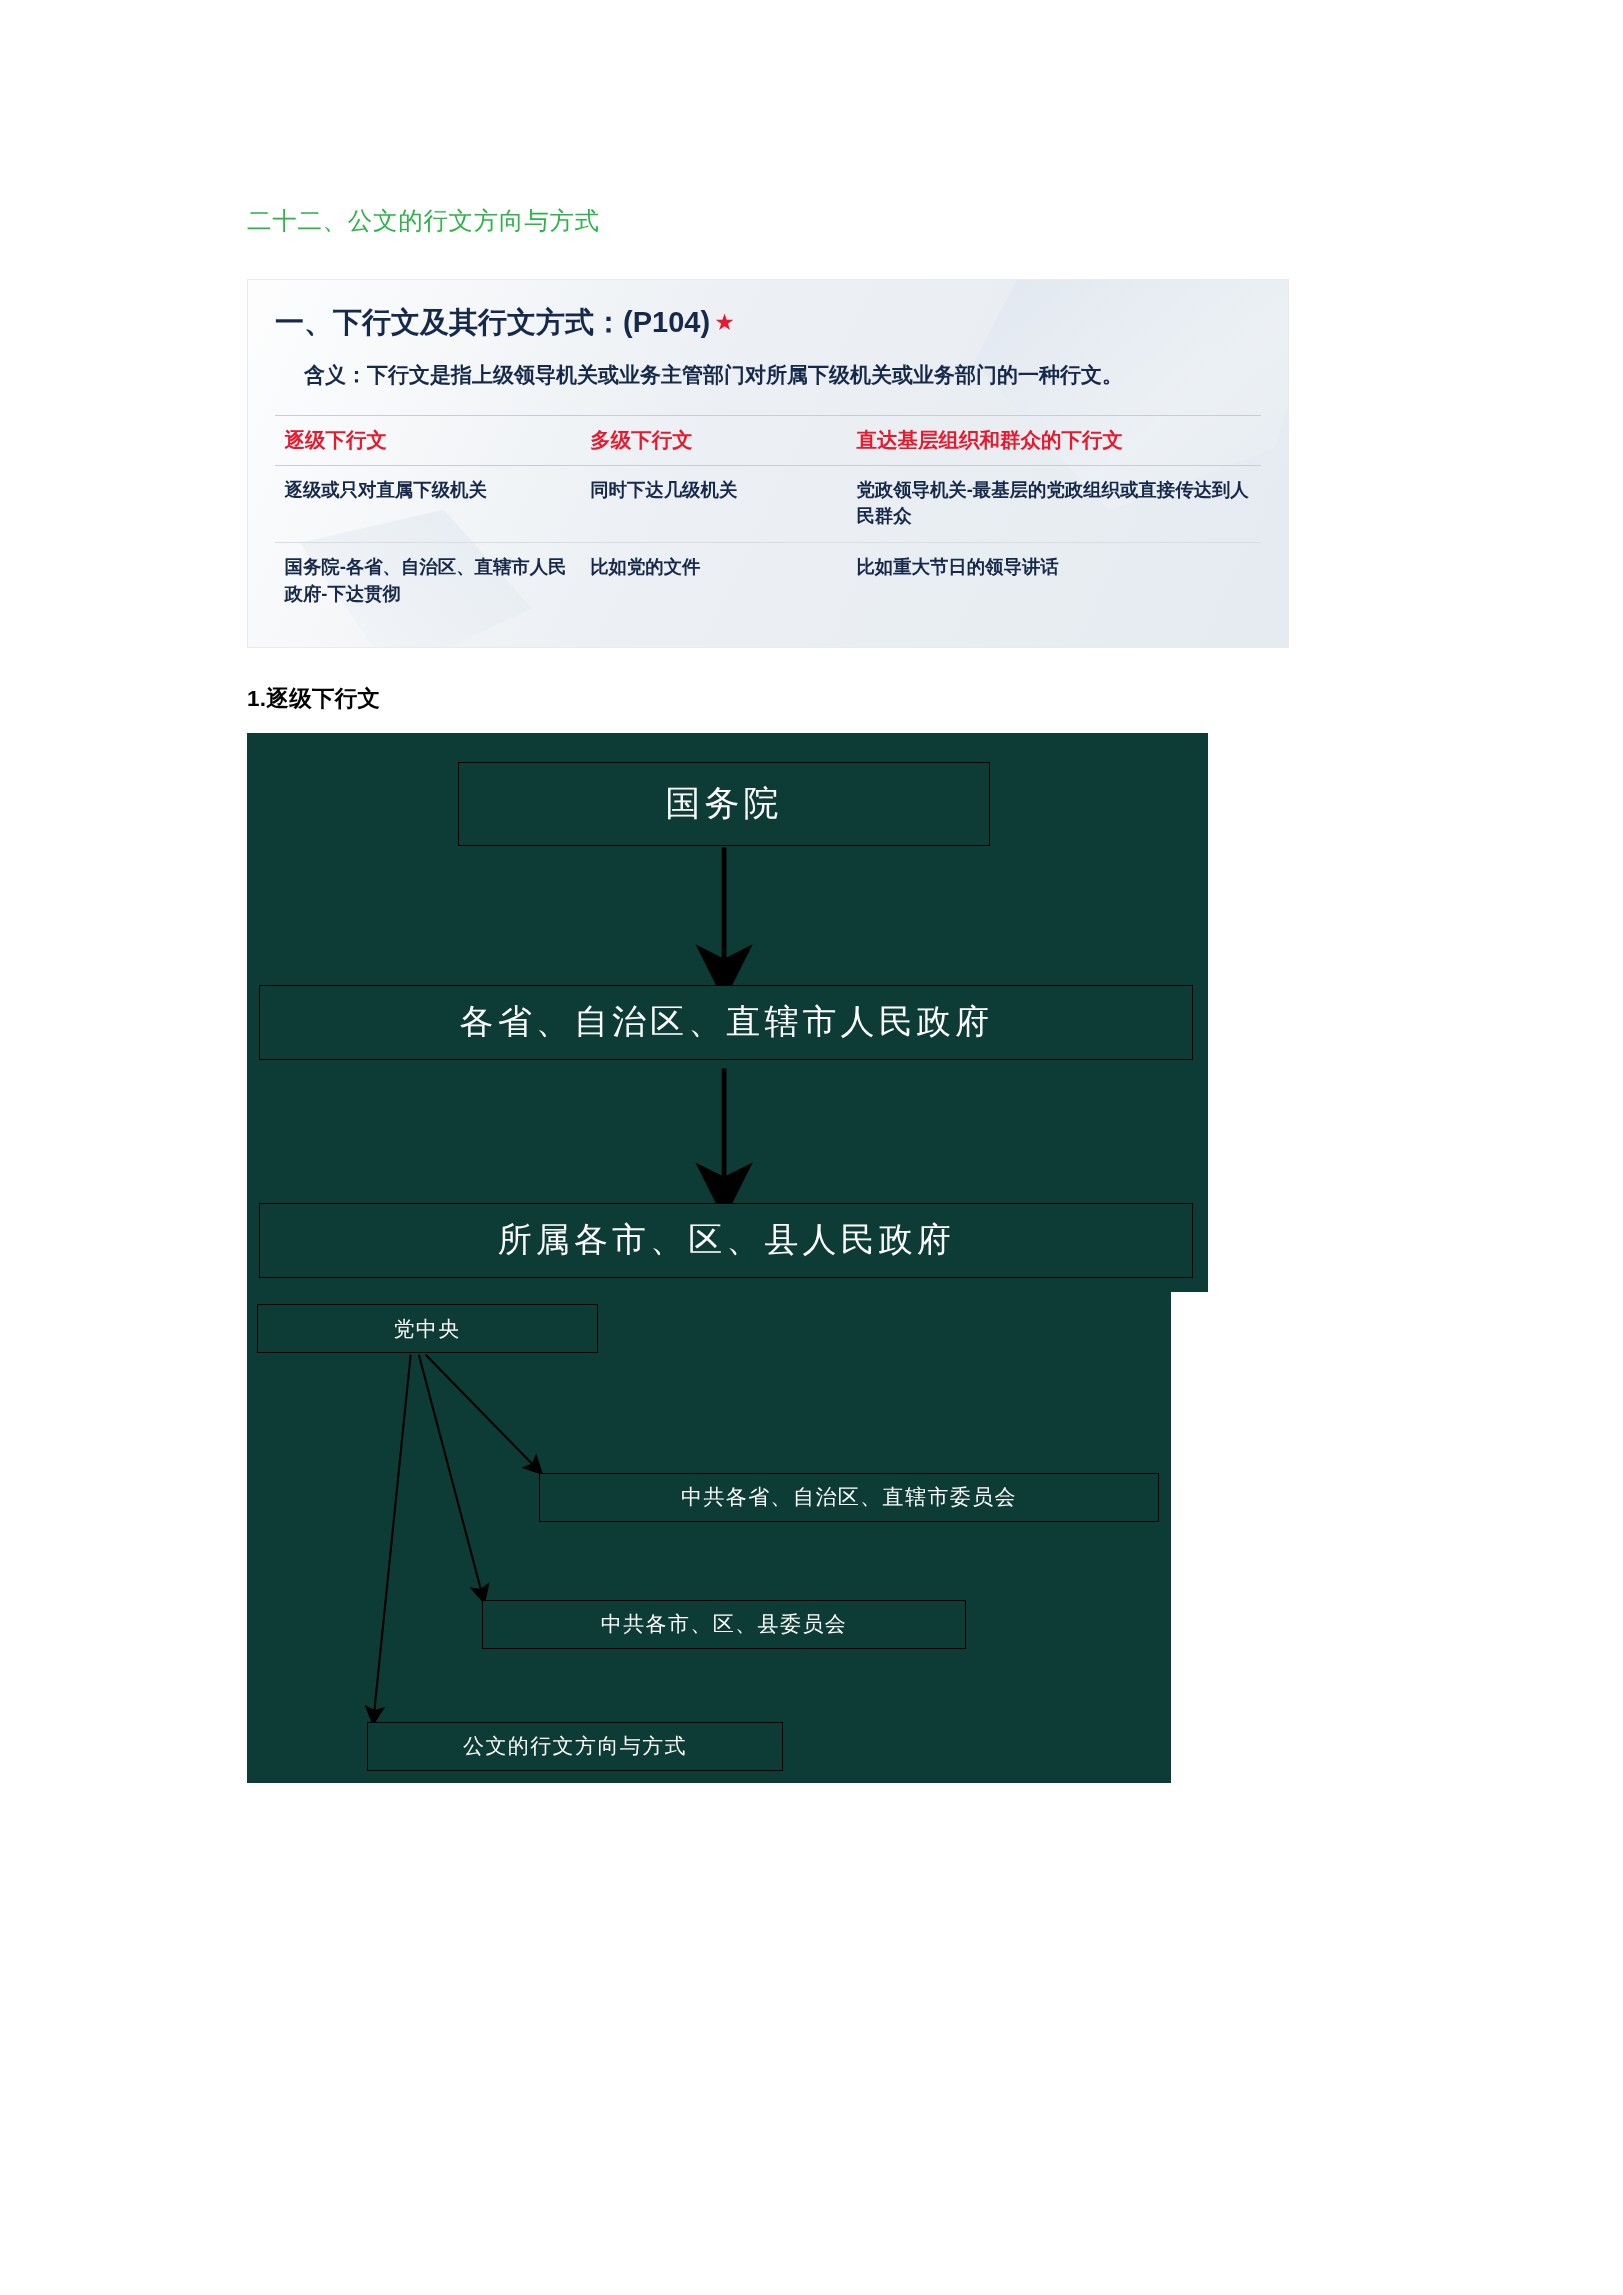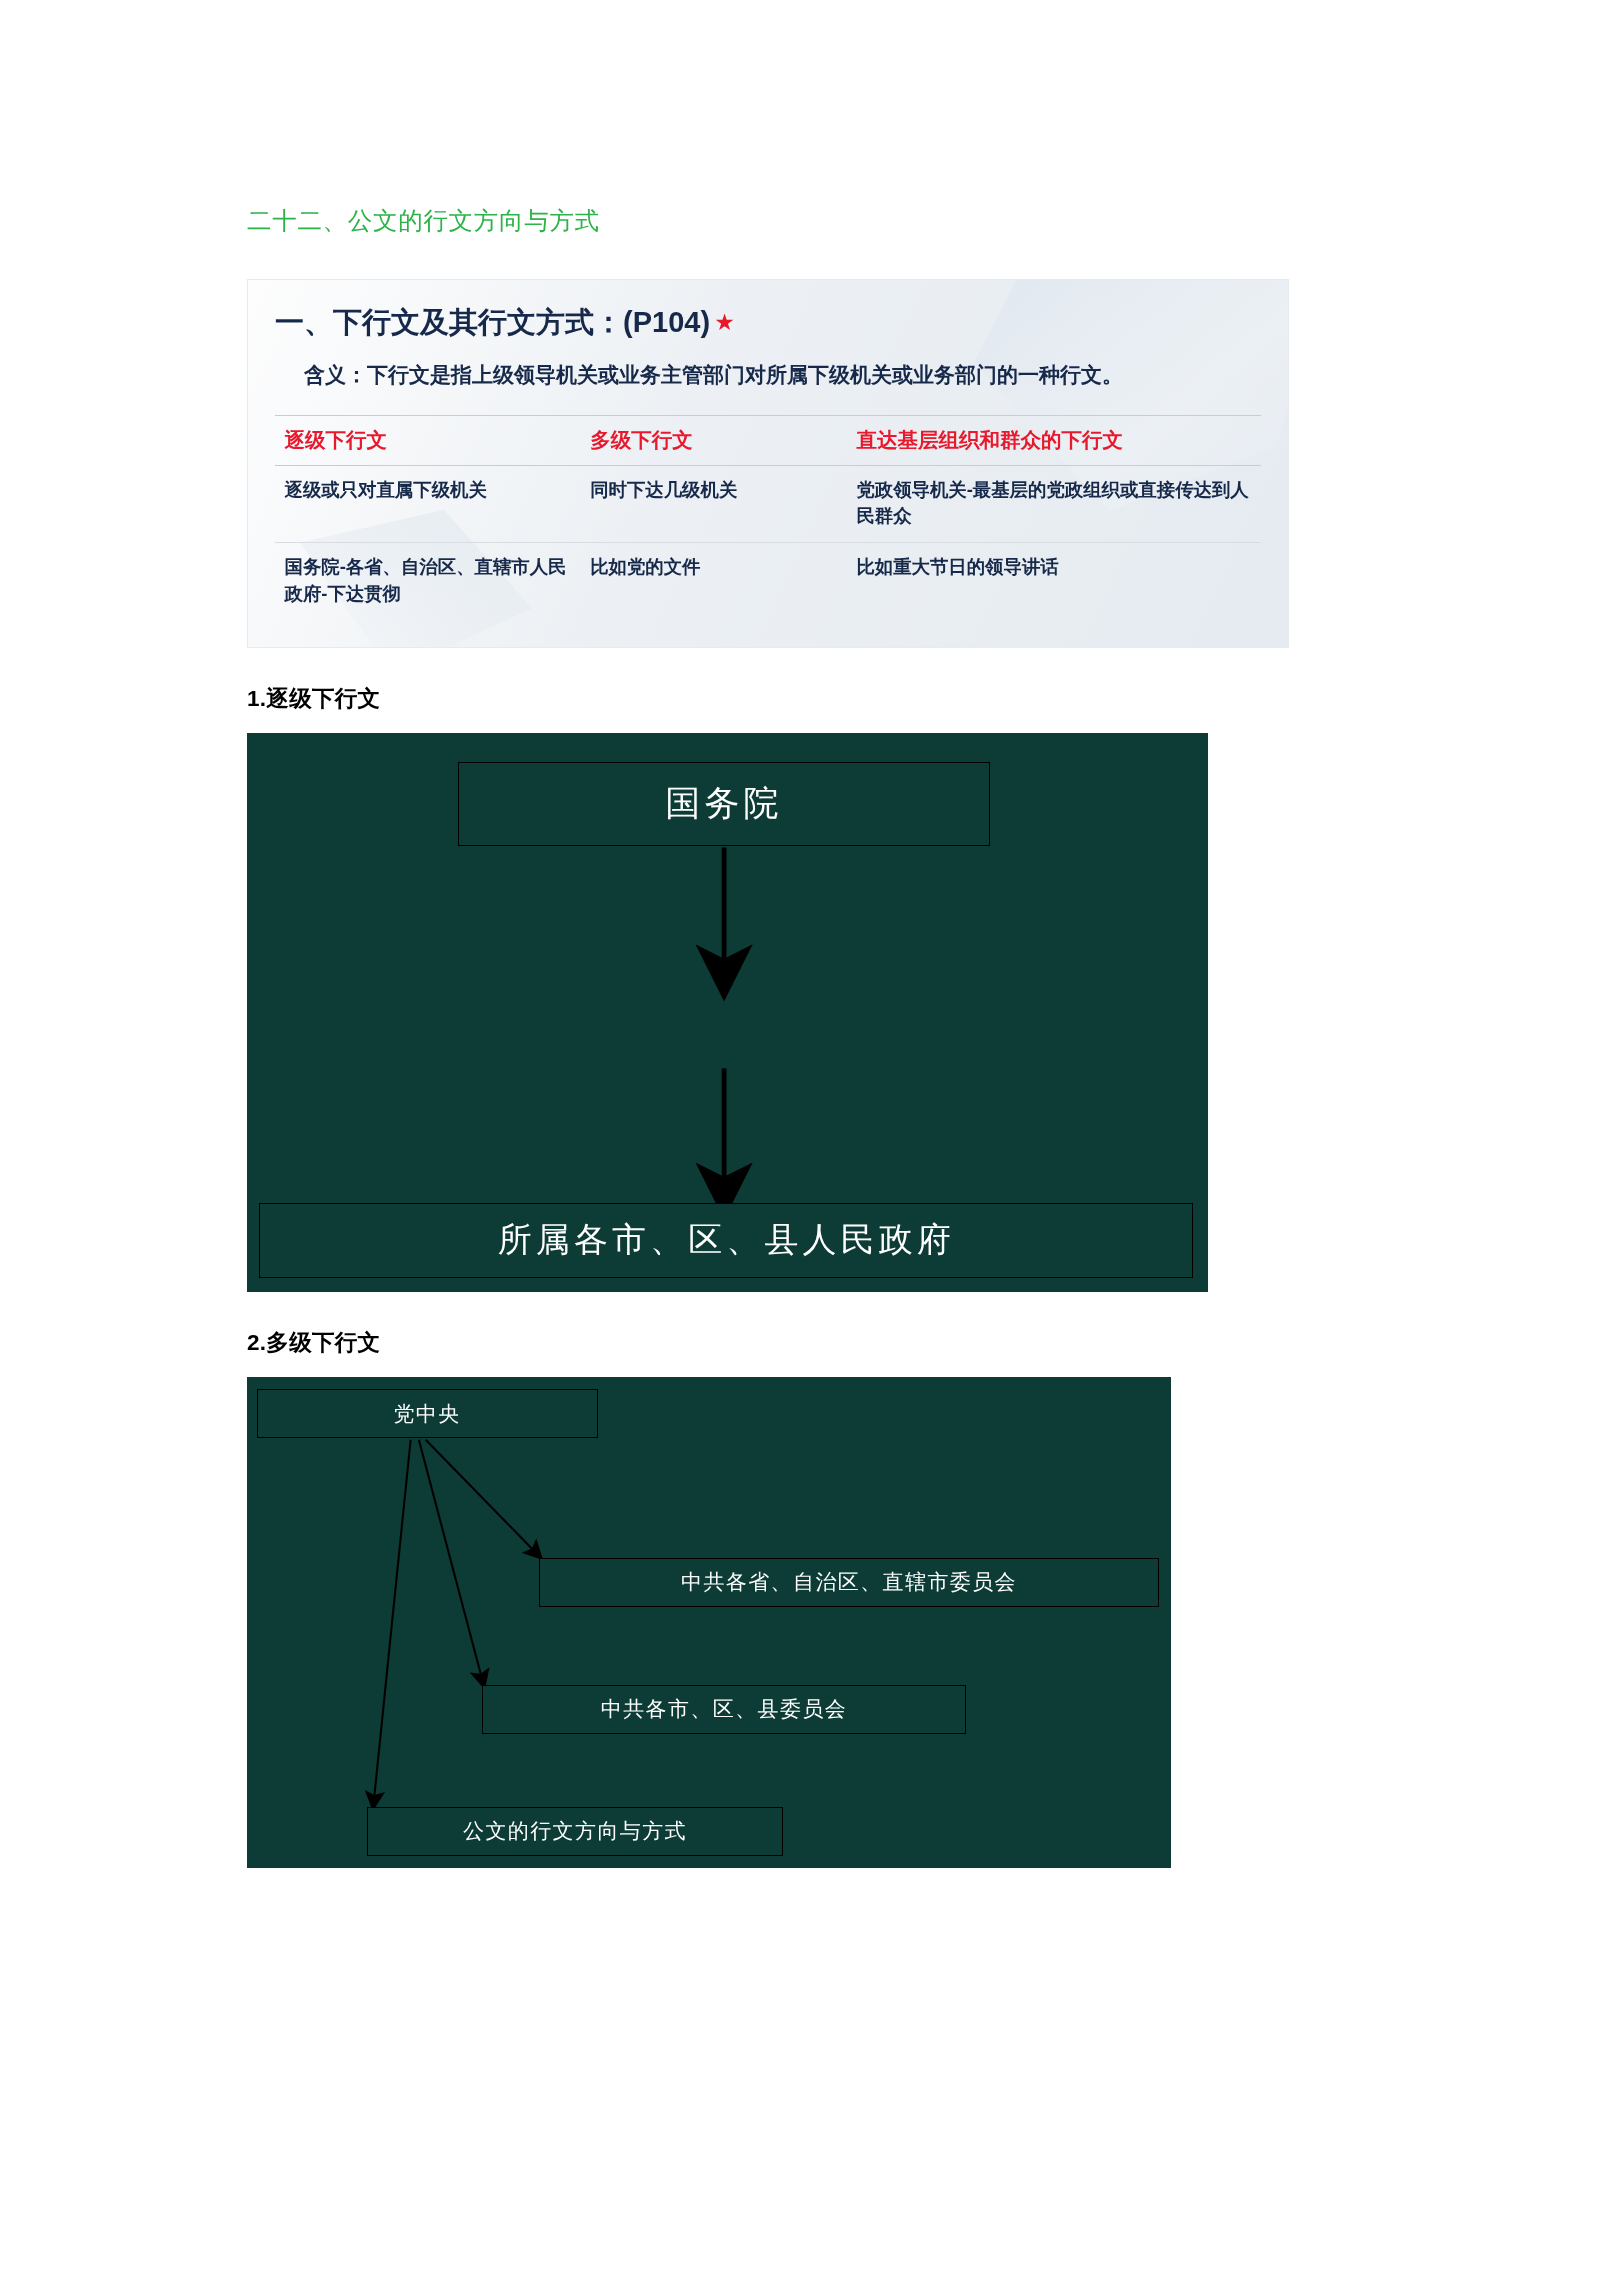--- a/index.html
+++ b/index.html
@@ -256,6 +256,7 @@
         <line x1="700" y1="492" x2="700" y2="672" stroke="#000000" stroke-width="7" marker-end="url(#ah1)"></line>
       </svg>
       <div class="node n1">国务院</div>
+      <div class="node n2">各省、自治区、直辖市人民政府</div>
       <div class="node n3">所属各市、区、县人民政府</div>
     </div>
 

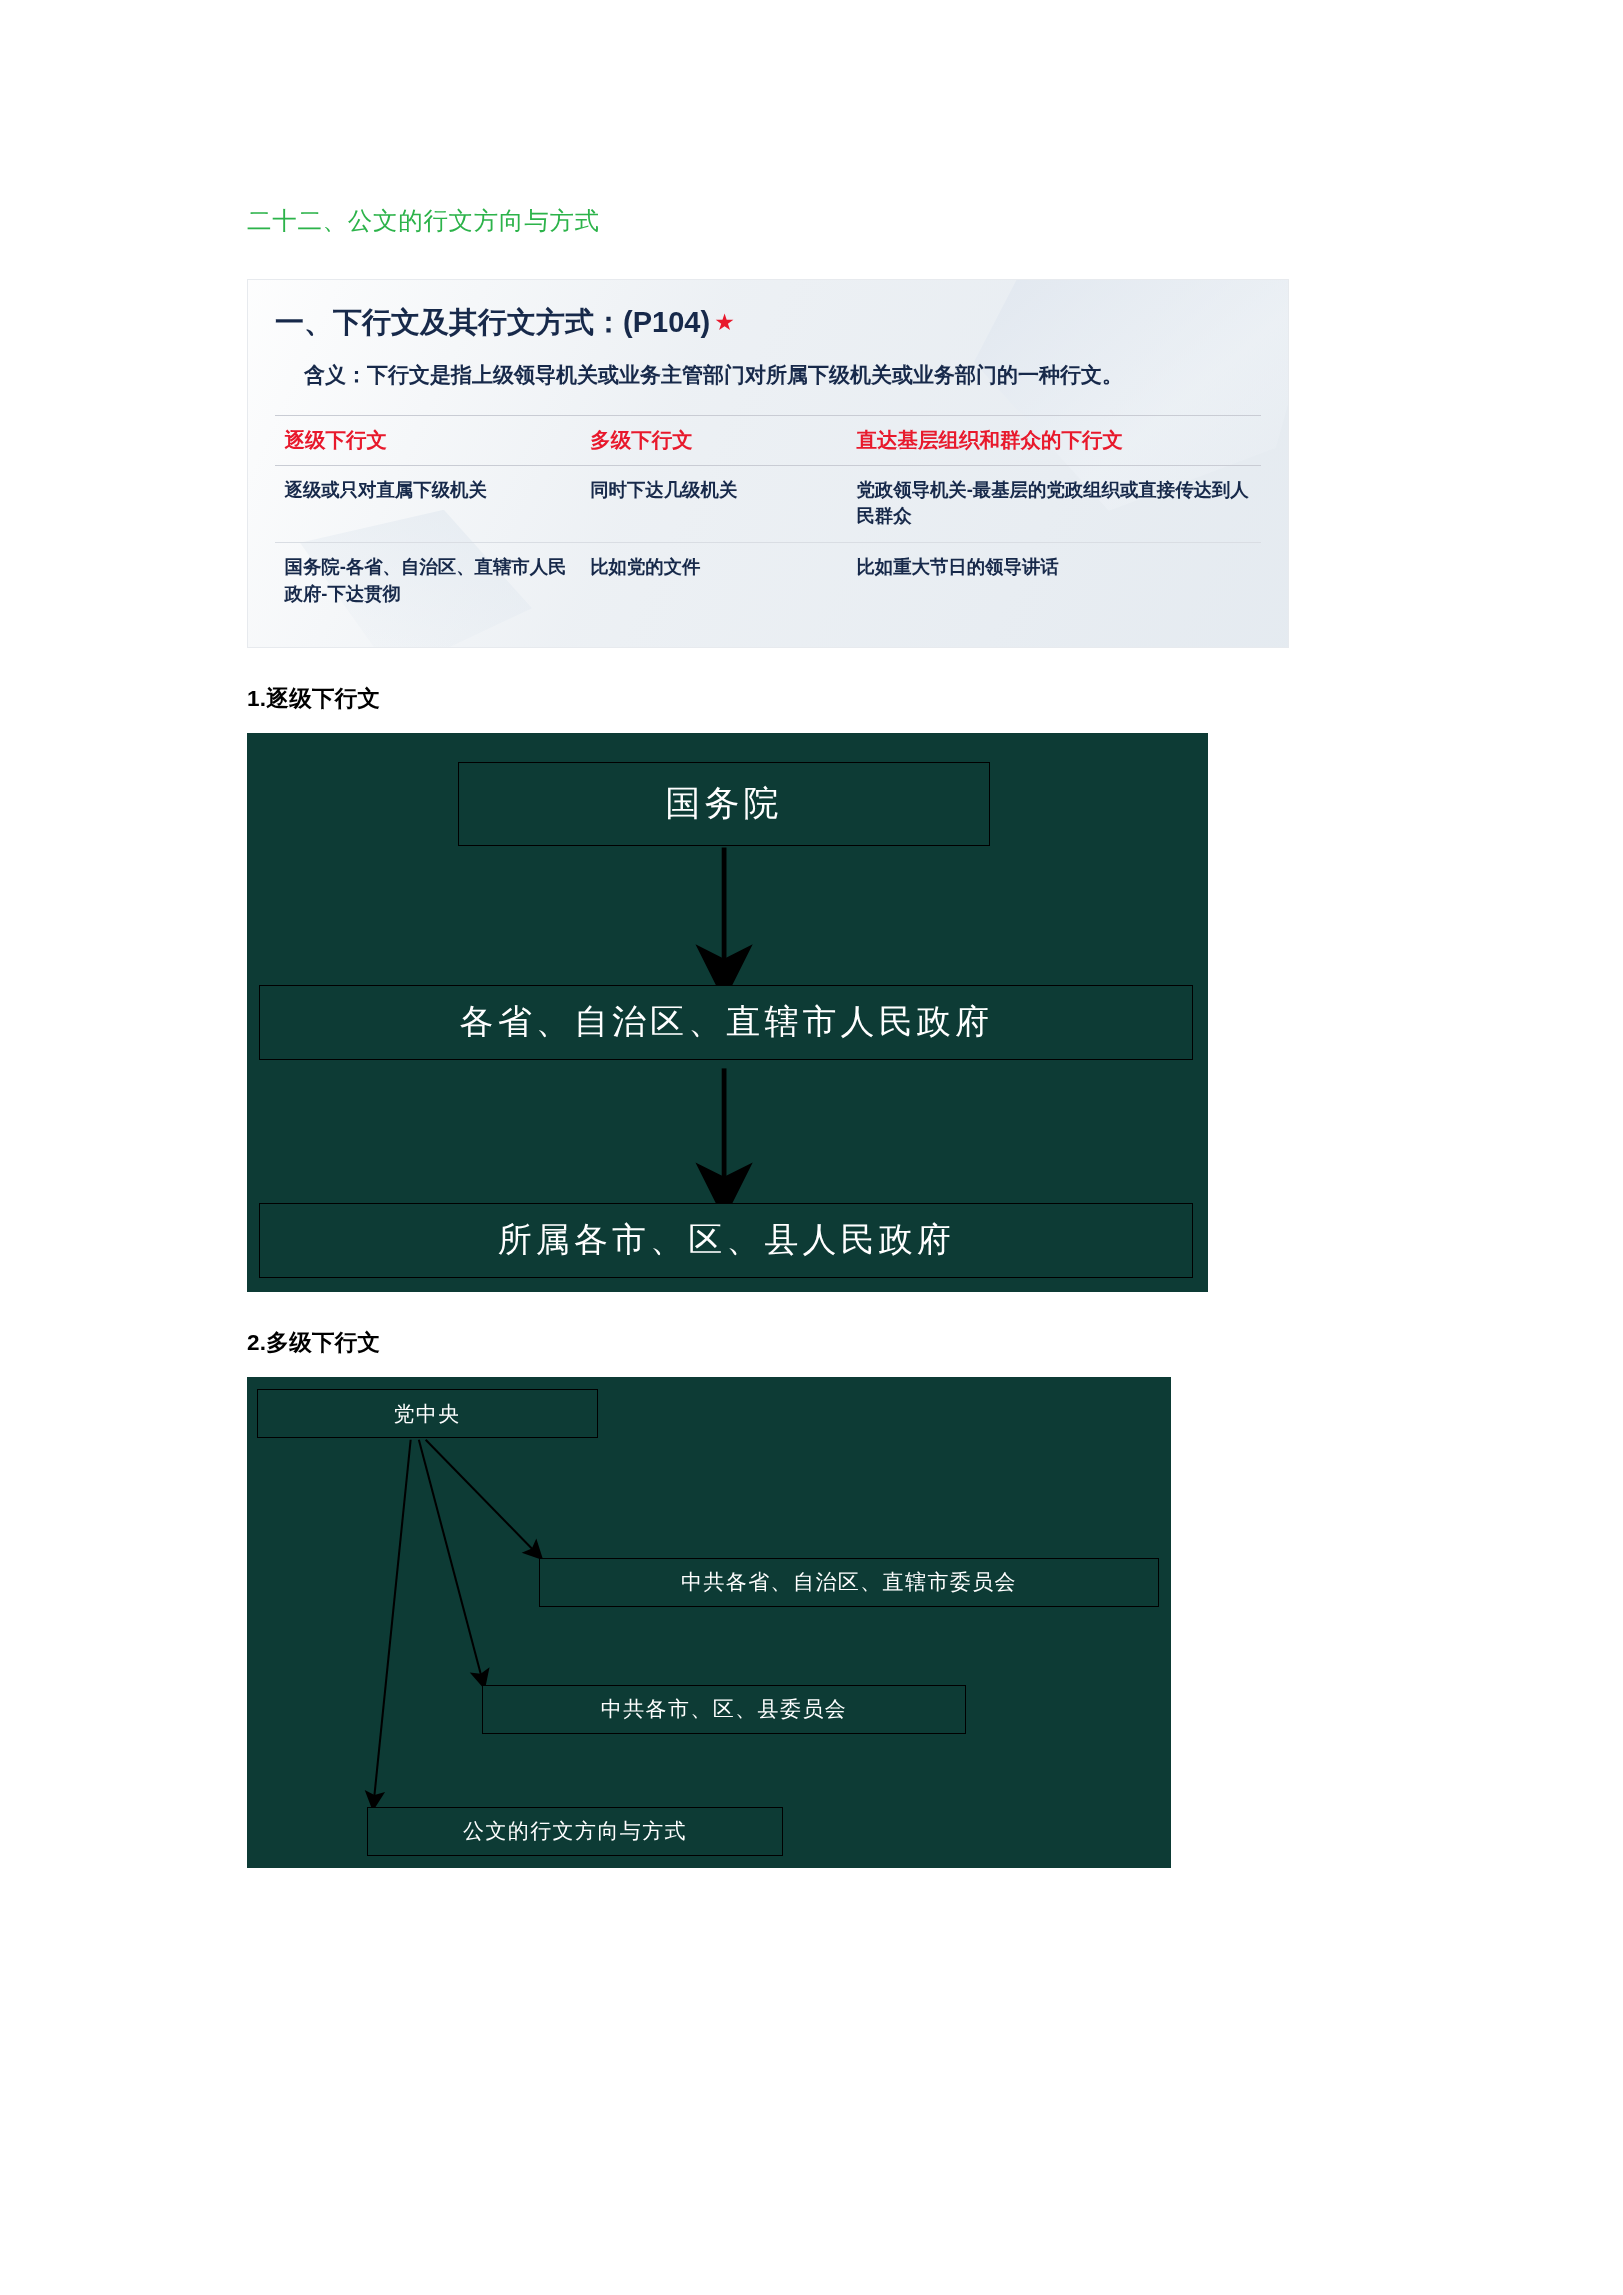--- a/index.html
+++ b/index.html
@@ -260,7 +260,6 @@
       <div class="node n3">所属各市、区、县人民政府</div>
     </div>
 
-    <h3 class="sub-heading">2.多级下行文</h3>
 
     <div class="diagram d2">
       <svg class="arrow-svg" viewBox="0 0 1355 720" preserveAspectRatio="none">

